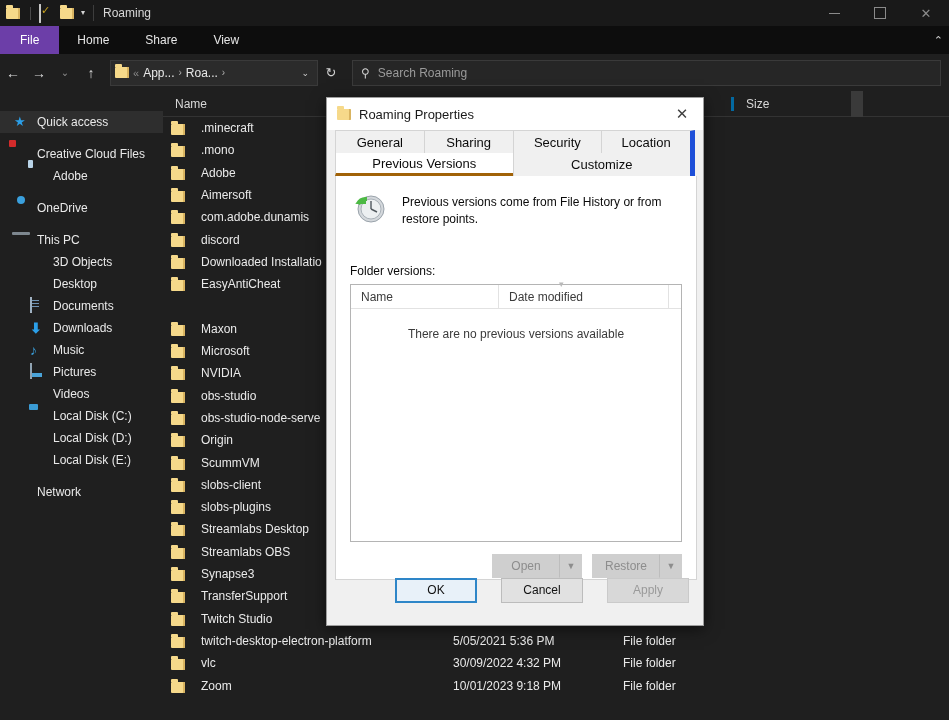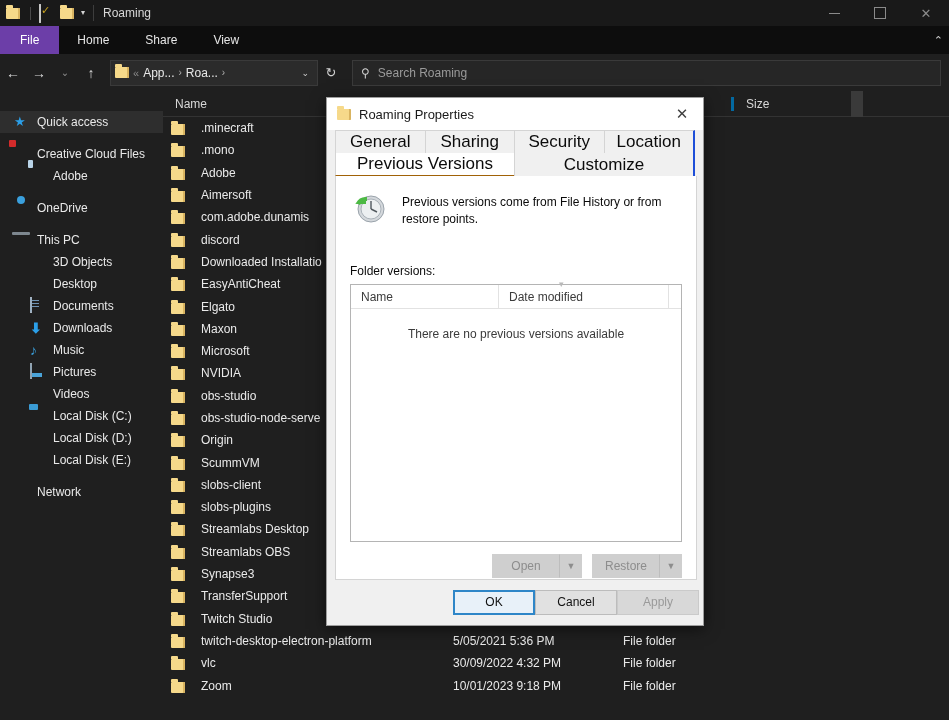--- a/index.html
+++ b/index.html
@@ -177,7 +177,7 @@
   .tabrow { display: flex; height: 23px; }
   .tab {
     flex: 1; display: flex; align-items: center; justify-content: center;
-    font-size: 17px; color: #0b0b0b; background: #f0f0f0;
+    font-size: 13px; color: #0b0b0b; background: #f0f0f0;
     border-left: 1px solid #d4d4d4; border-top: 1px solid #d4d4d4; text-align: center;
   }
   .tab:first-child { border-left: 1px solid #d4d4d4; }

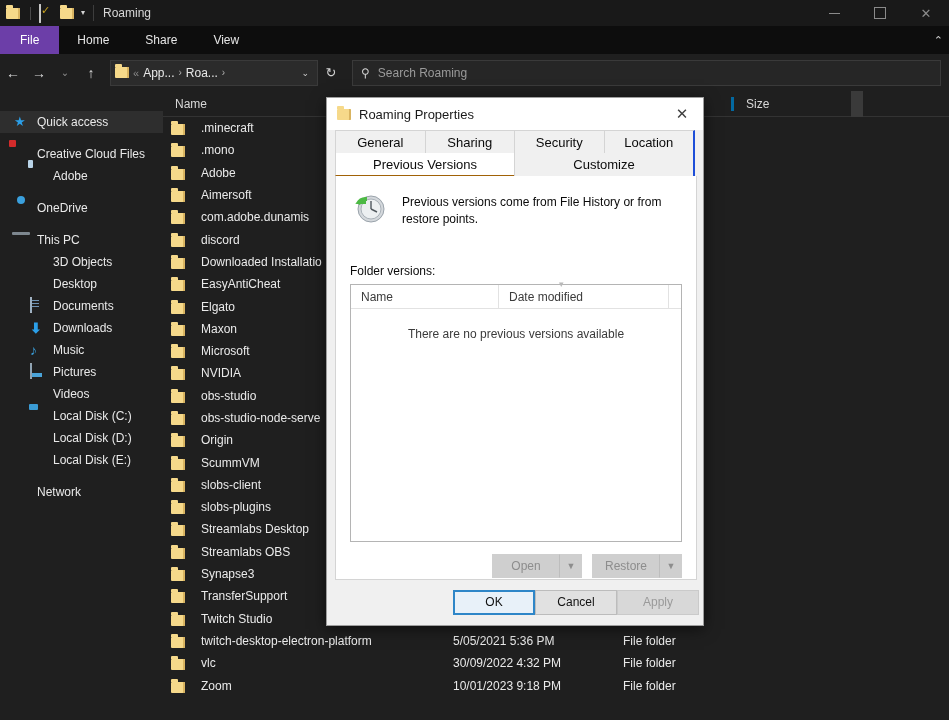--- a/index.html
+++ b/index.html
@@ -181,7 +181,7 @@
     border-left: 1px solid #d4d4d4; border-top: 1px solid #d4d4d4; text-align: center;
   }
   .tab:first-child { border-left: 1px solid #d4d4d4; }
-  .tab:last-child { border-right: 2px solid #1d4ed8; }
+  .tab:last-child { border-right: 5px solid #1d4ed8; }
   .tabrow.second .tab { border-top: none; }
   .tab.active { background: #ffffff; border-bottom: 1px solid #a16207; position: relative; z-index: 3; }
 

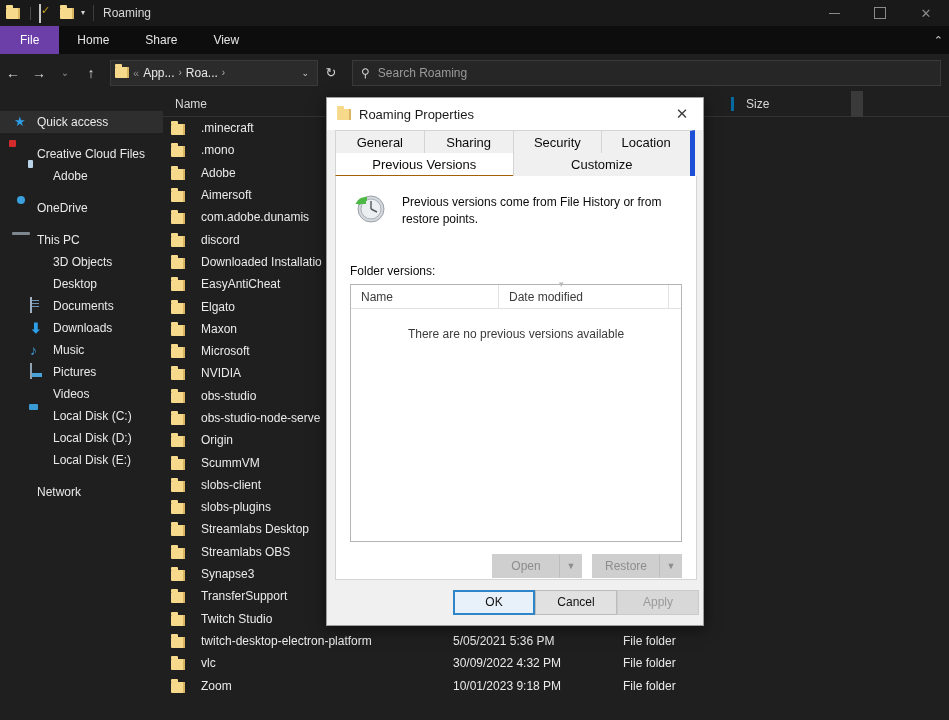--- a/index.html
+++ b/index.html
@@ -183,7 +183,7 @@
   .tab:first-child { border-left: 1px solid #d4d4d4; }
   .tab:last-child { border-right: 5px solid #1d4ed8; }
   .tabrow.second .tab { border-top: none; }
-  .tab.active { background: #ffffff; border-bottom: 1px solid #a16207; position: relative; z-index: 3; }
+  .tab.active { background: #ffffff; border-bottom: 3px solid #a16207; position: relative; z-index: 3; }
 
   .dlg-body {
     position: absolute; left: 8px; top: 78px; width: 362px; height: 404px;

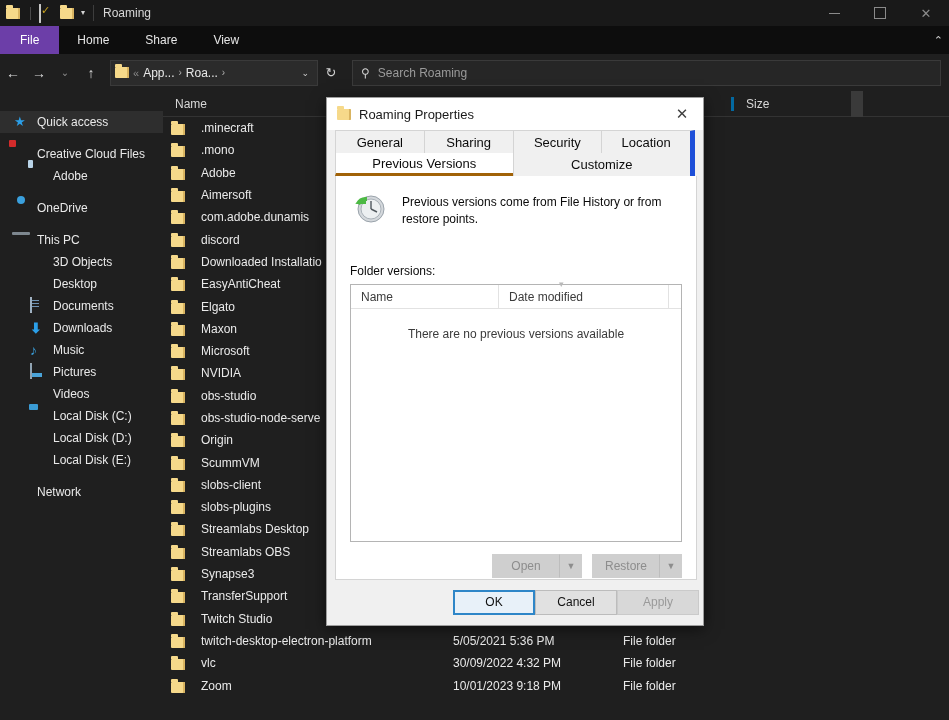--- a/index.html
+++ b/index.html
@@ -424,10 +424,6 @@
           <div class="ftype">File folder</div>
         </div>
         <div class="frow">
-          <div class="fname">
-            <span class="folder-glyph"></span>
-            <span>Elgato</span>
-          </div>
           <div class="fdate"></div>
           <div class="ftype">File folder</div>
         </div>

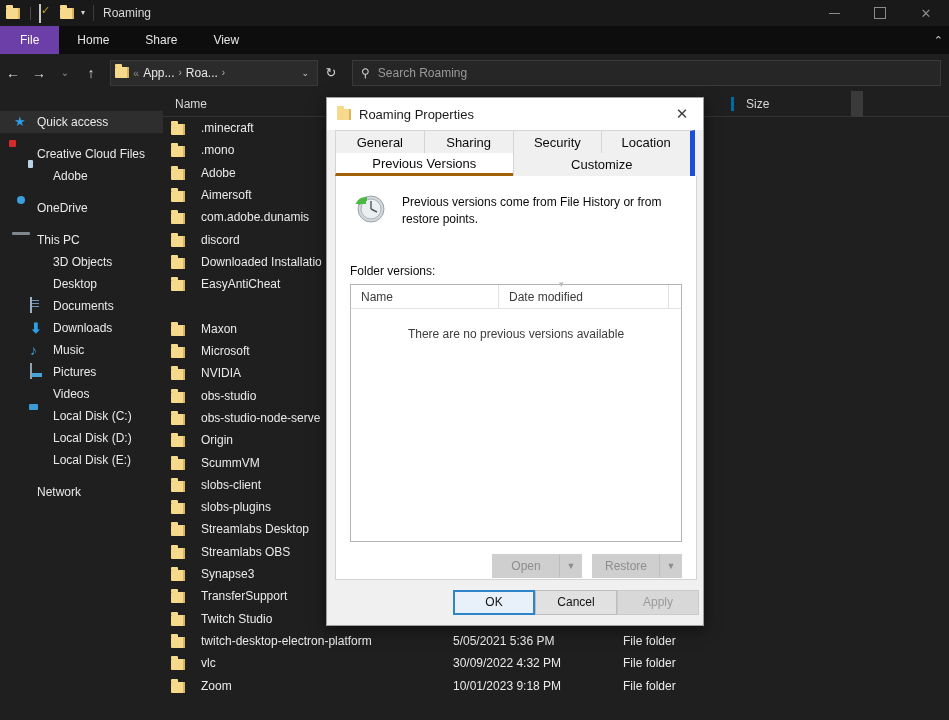--- a/index.html
+++ b/index.html
@@ -218,8 +218,8 @@
     display: flex; align-items: center; justify-content: center; border: 1px solid #cfcfcf;
   }
 
-  .dlg-footer { position: absolute; left: 0; bottom: 0; width: 100%; height: 46px;
-    display: flex; align-items: center; justify-content: flex-end; gap: 0; padding-right: 14px; margin-left: 10px; }
+  .dlg-footer { position: absolute; left: 0; bottom: 12px; width: 100%; height: 46px;
+    display: flex; align-items: center; justify-content: flex-end; gap: 24px; padding-right: 14px; }
   .dbtn { width: 82px; height: 25px; font-size: 12px; display:flex; align-items:center;
     justify-content:center; background:#e1e1e1; border:1px solid #bcbcbc; color:#111; }
   .dbtn.primary { background:#e8f1f9; border:2px solid #2e86c8; }

